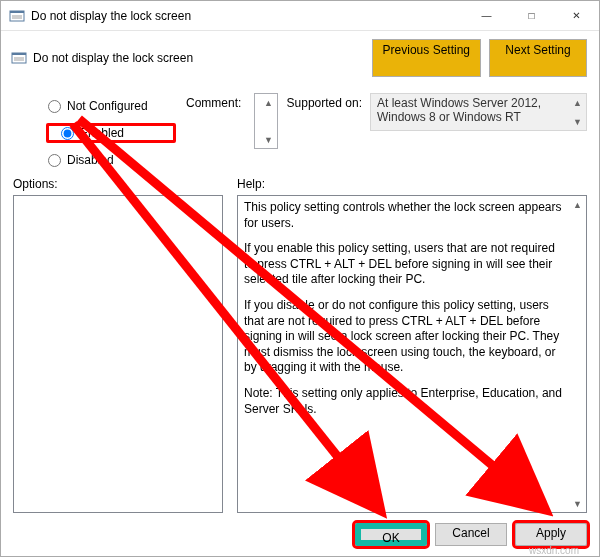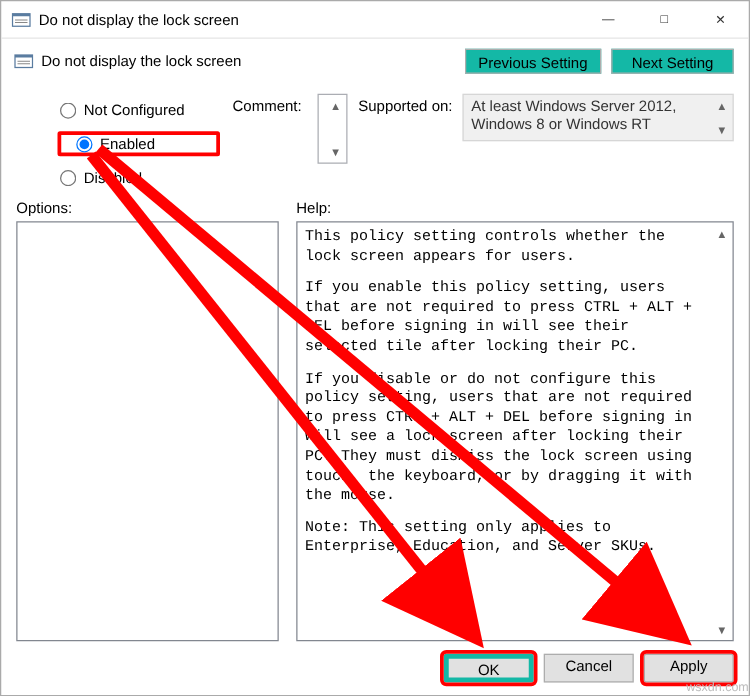--- a/index.html
+++ b/index.html
@@ -52,9 +52,9 @@
   .header .policyname { flex: 1; font-size: 12px; }
   .navbtns { display: flex; gap: 8px; }
   .btn {
-    min-width: 98px; height: 20px;
+    min-width: 98px; height: 38px;
     border: 1px solid #adadad;
-    background: #14b8a6;
+    background: #eab308;
     font-size: 12px;
     text-align: center;
     padding: 2px 10px;

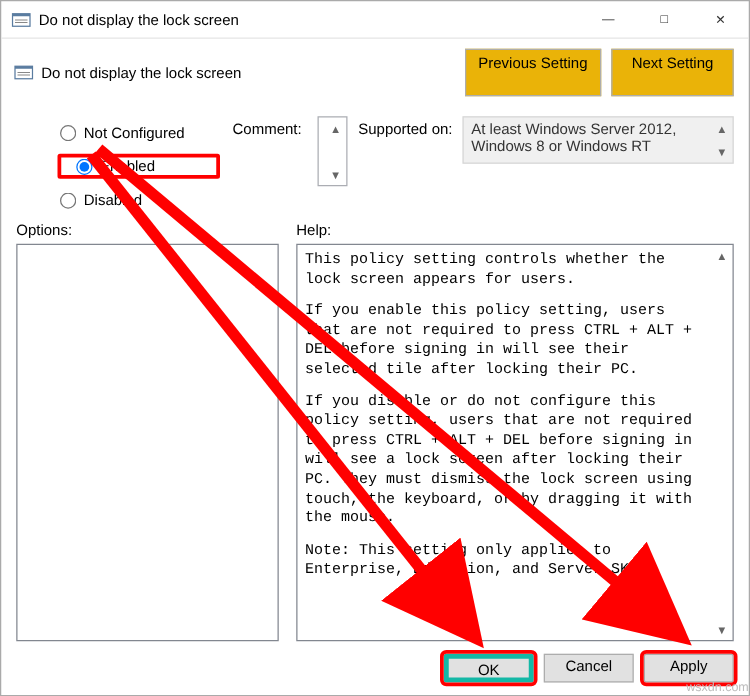--- a/index.html
+++ b/index.html
@@ -140,7 +140,6 @@
     font-size: 12px;
     line-height: 1.3;
     overflow: hidden;
-    font-family: Liberation Mono, monospace;
   }
   .helpcontent p { margin: 0 0 10px 0; }
 

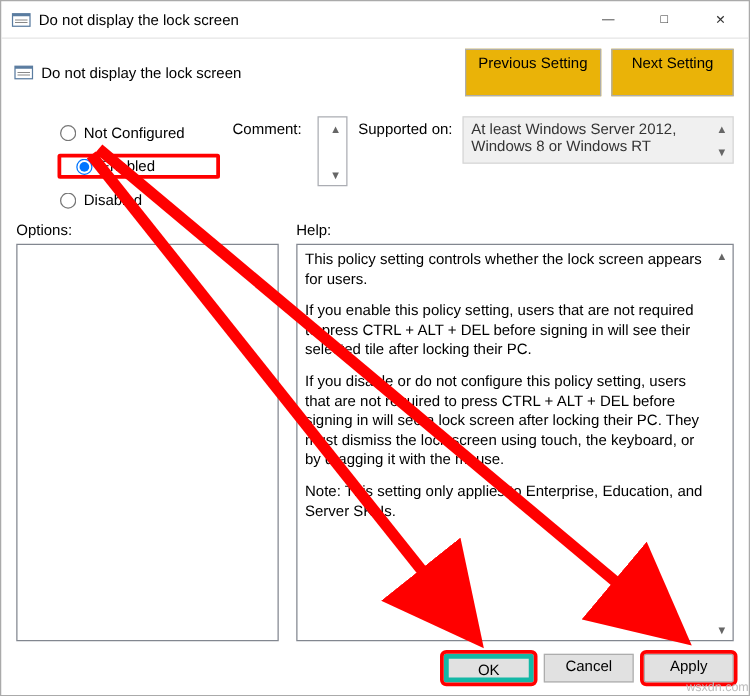--- a/index.html
+++ b/index.html
@@ -158,7 +158,7 @@
     position: relative;
   }
   .dlgbtn.default {
-    border: 4px solid #14b8a6;
+    border: 6px solid #14b8a6;
     line-height: 18px;
   }
   .dlgbtn.highlight-red {

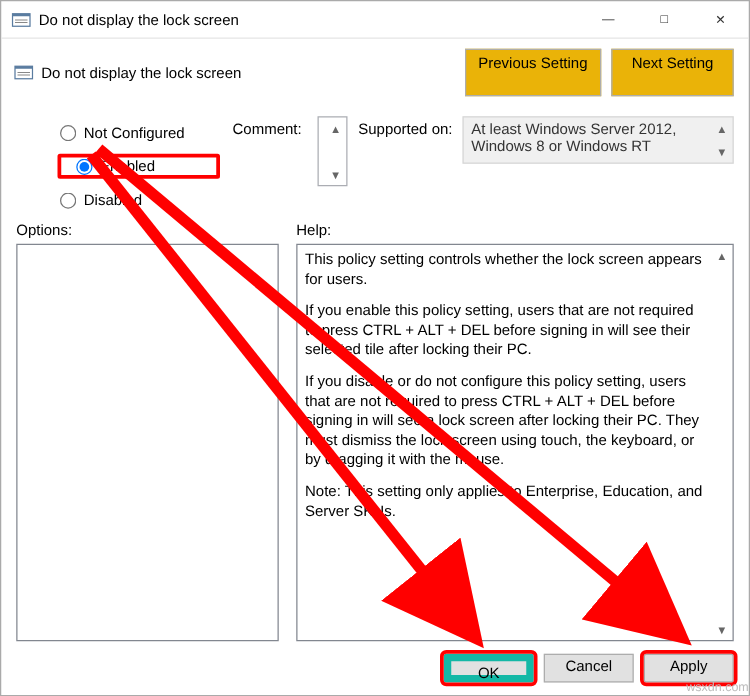--- a/index.html
+++ b/index.html
@@ -174,7 +174,7 @@
   }
 
   .watermark {
-    position: absolute; right: 0; bottom: 0px;
+    position: absolute; right: 20px; bottom: 0px;
     font-size: 10px; color: #bdbdbd;
     pointer-events: none;
   }

